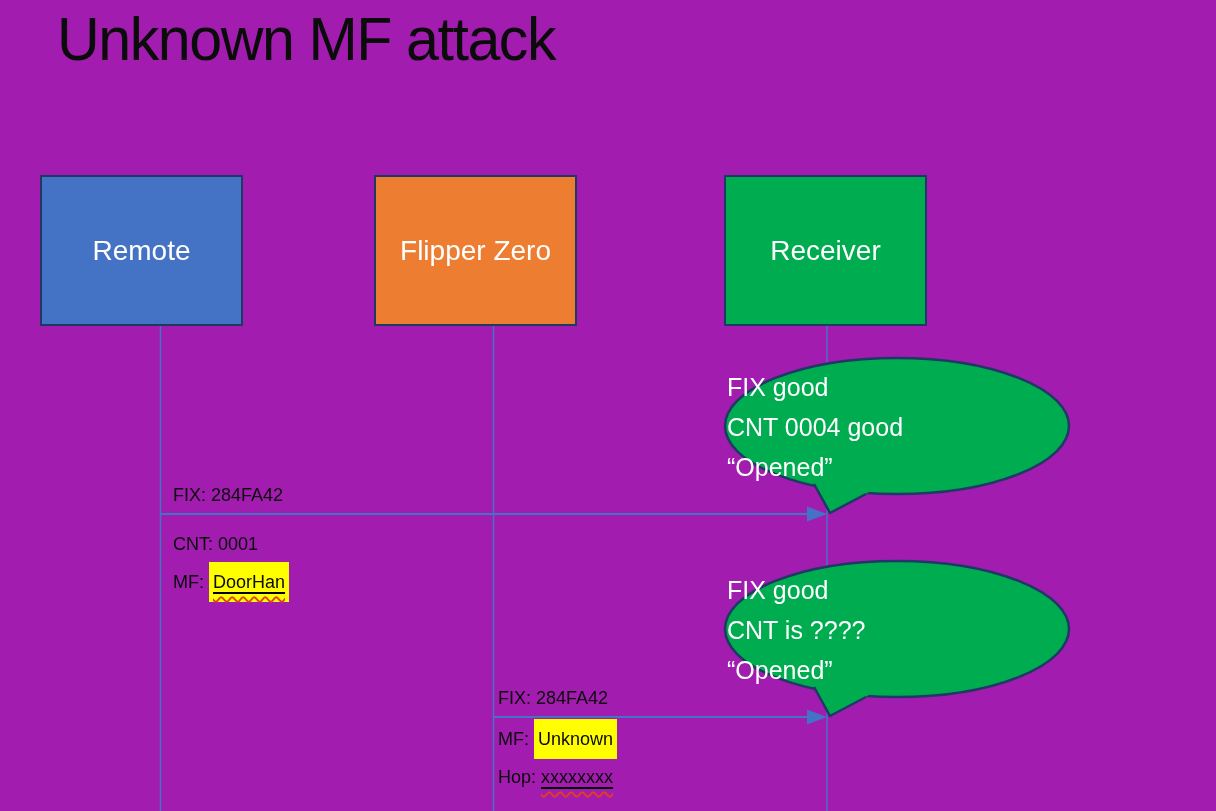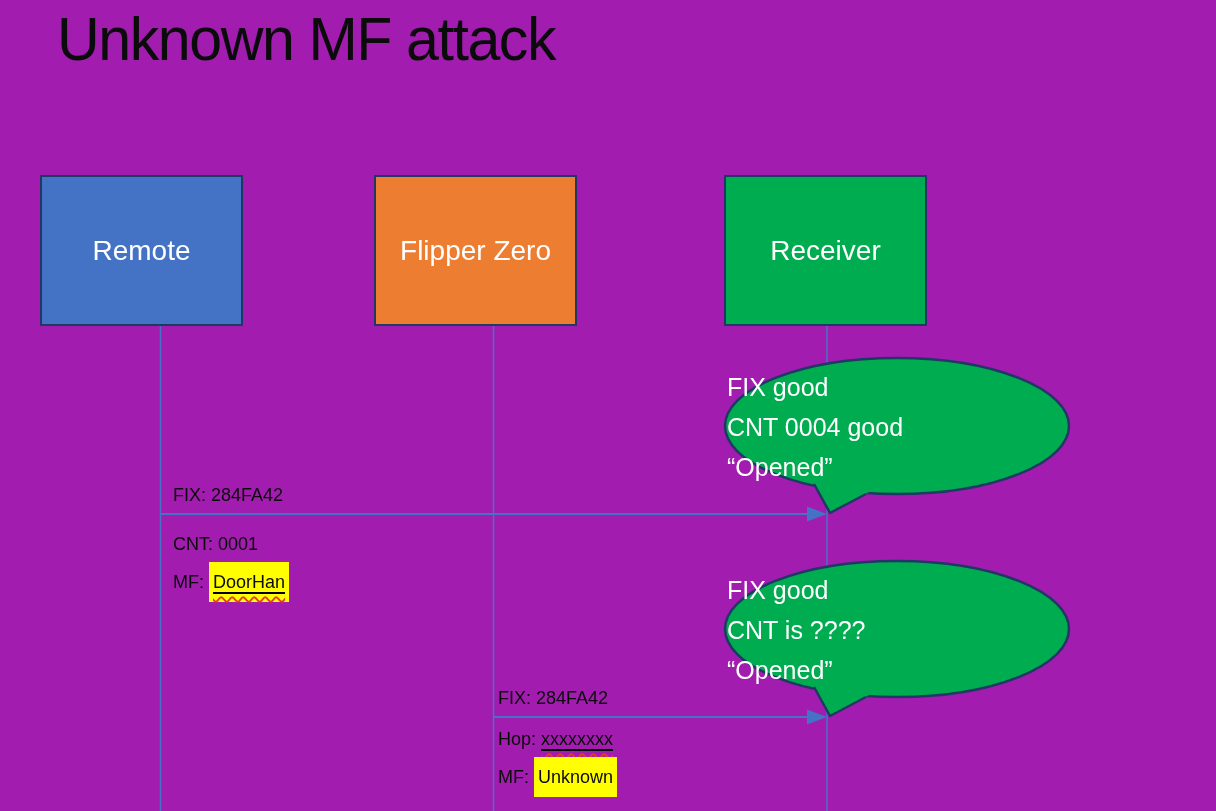--- a/index.html
+++ b/index.html
@@ -109,10 +109,10 @@
   </div>
   <div class="msg" id="msg2-below">
     <div>
-      <span>Hop: </span><span class="wavy"><span class="und">xxxxxxxx</span></span>
+      <span>MF: </span><span class="hl">Unknown</span>
     </div>
     <div>
-      <span>MF: </span><span class="hl">Unknown</span>
+      <span>Hop: </span><span class="wavy"><span class="und">xxxxxxxx</span></span>
     </div>
   </div>
 

